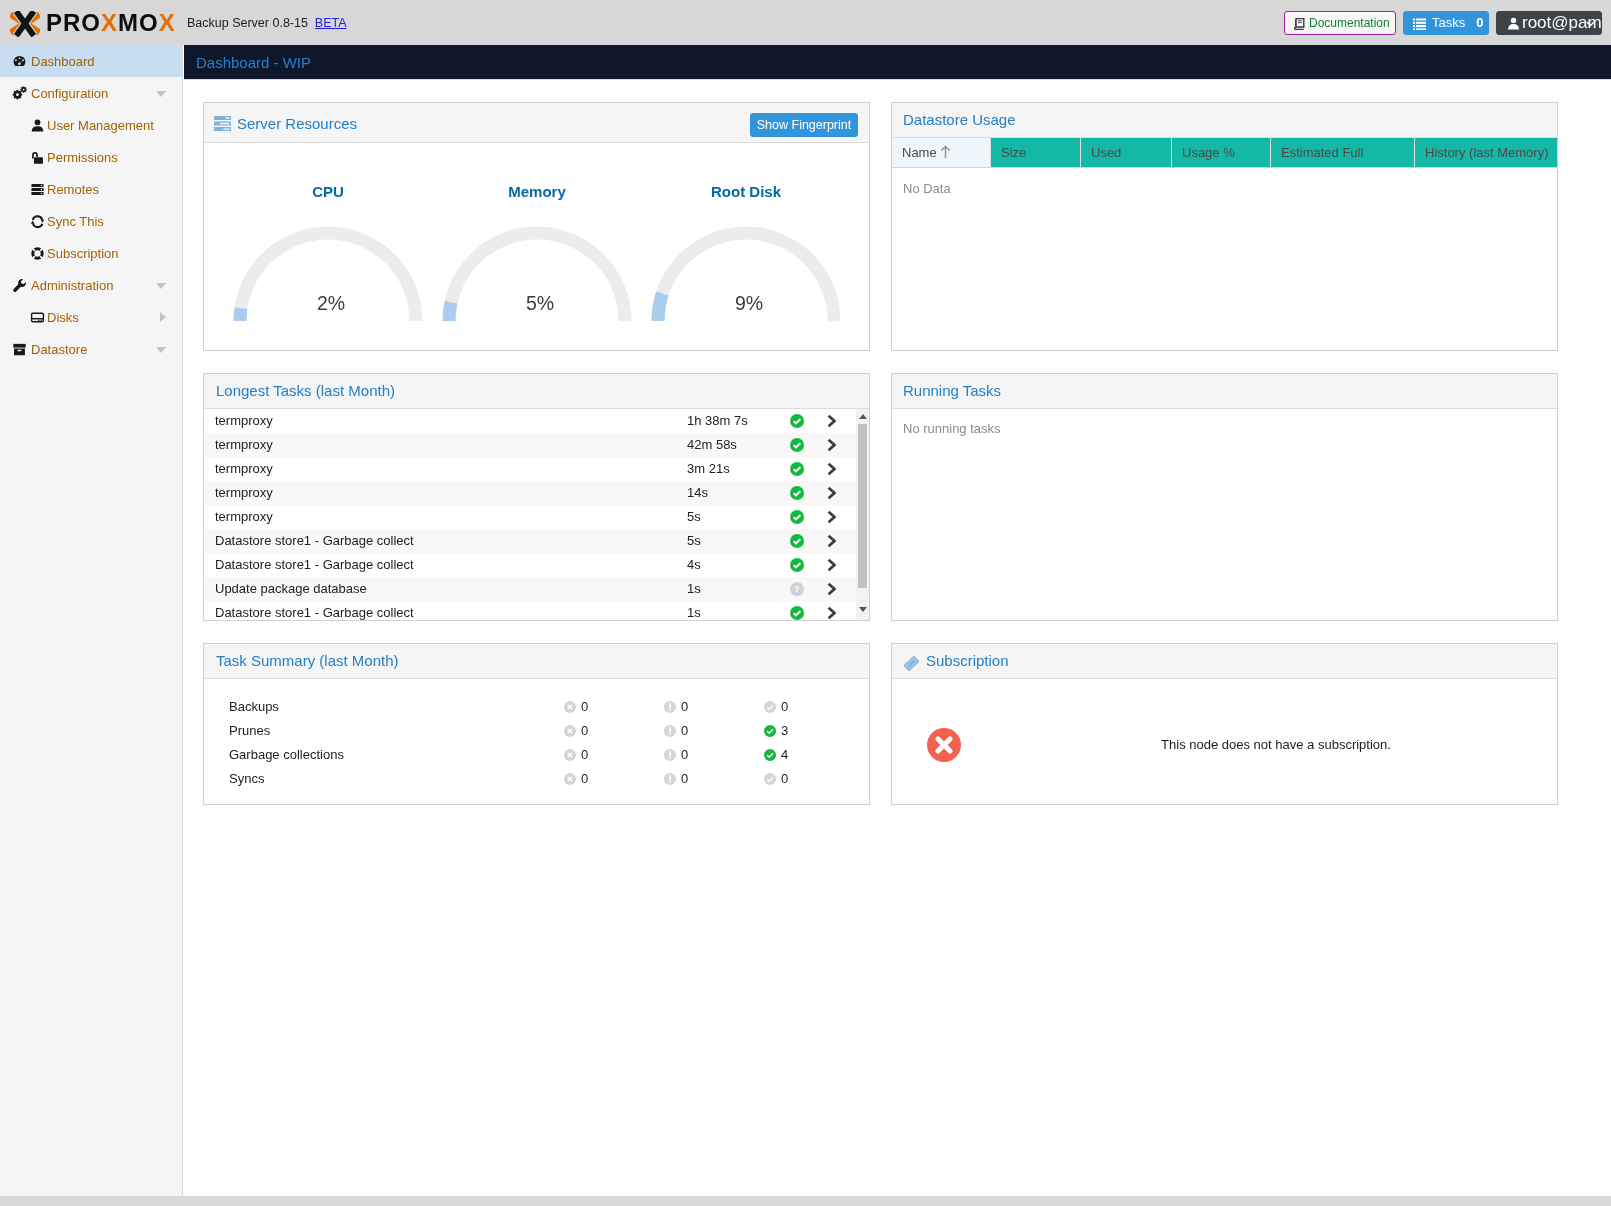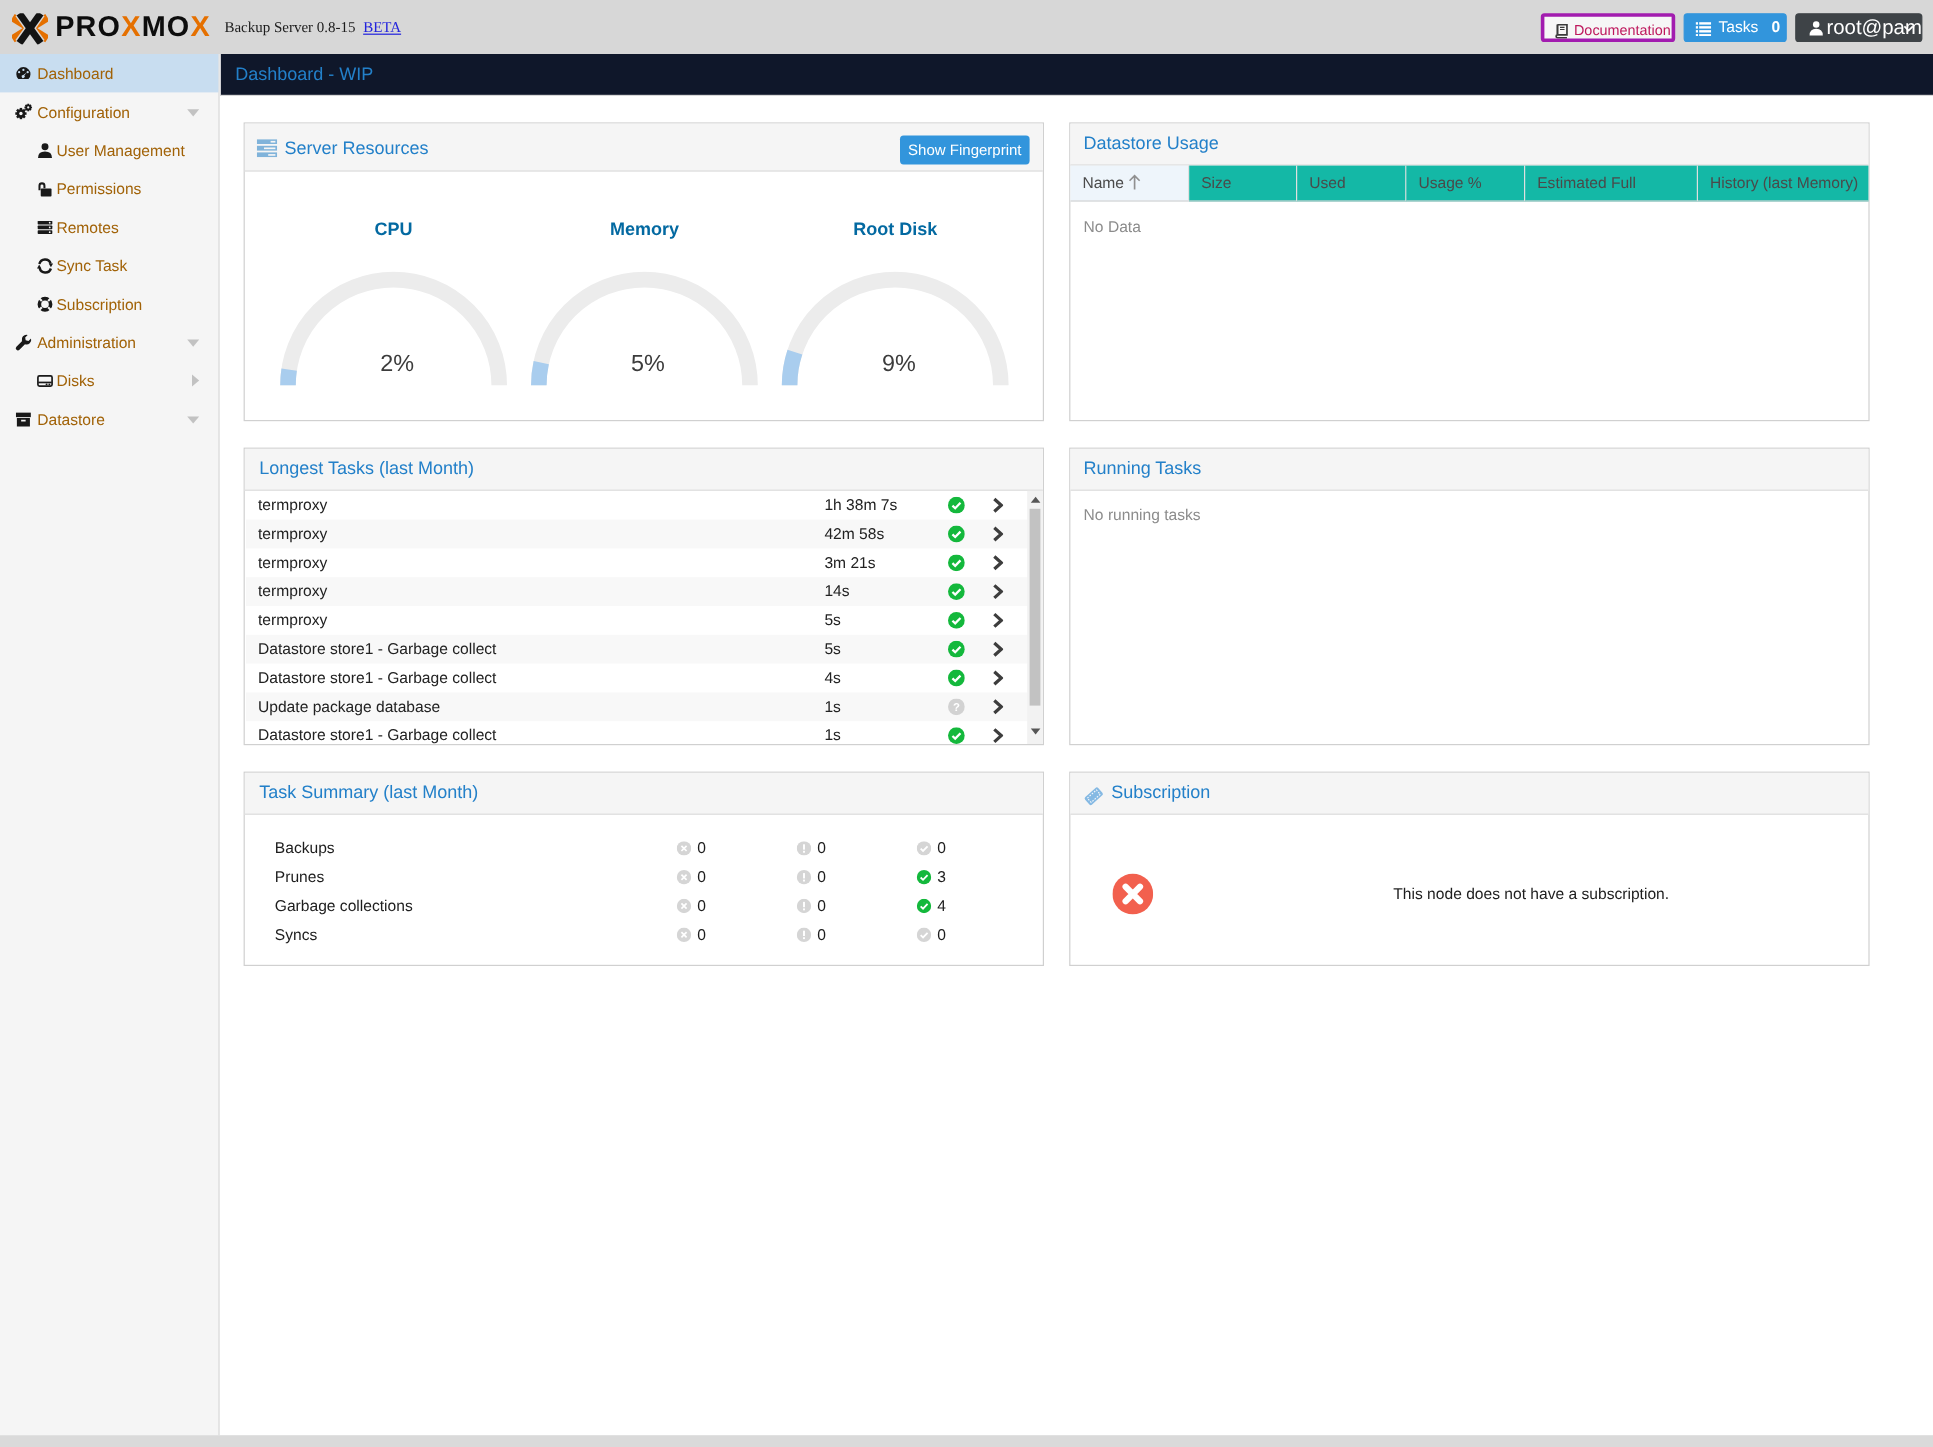--- a/index.html
+++ b/index.html
@@ -11,7 +11,7 @@
 #logo { position:absolute; left:9px; top:10px; }
 #logotext { position:absolute; left:46px; top:10px; font-weight:bold; font-size:24px; letter-spacing:1px; color:#0d0d0d; line-height:25px; }
 #logotext .o { color:#e57000; }
-#tbsub { position:absolute; left:187px; top:16px; font-size:12.5px; color:#1c1c1c;font-family:Liberation Serif, serif; }
+#tbsub { position:absolute; left:187px; top:16px; font-size:12.5px; color:#1c1c1c; }
 #tbsub a { color:#2222dd; text-decoration:underline; }
 .tbtn { position:absolute; top:11px; height:24px; border-radius:3px; font-size:13px; line-height:22px; white-space:nowrap; }
 #btn-doc { left:1284px; width:112px; background:#f6f6f6; border:3px solid #a21caf; color:#be185d; text-align:center; }

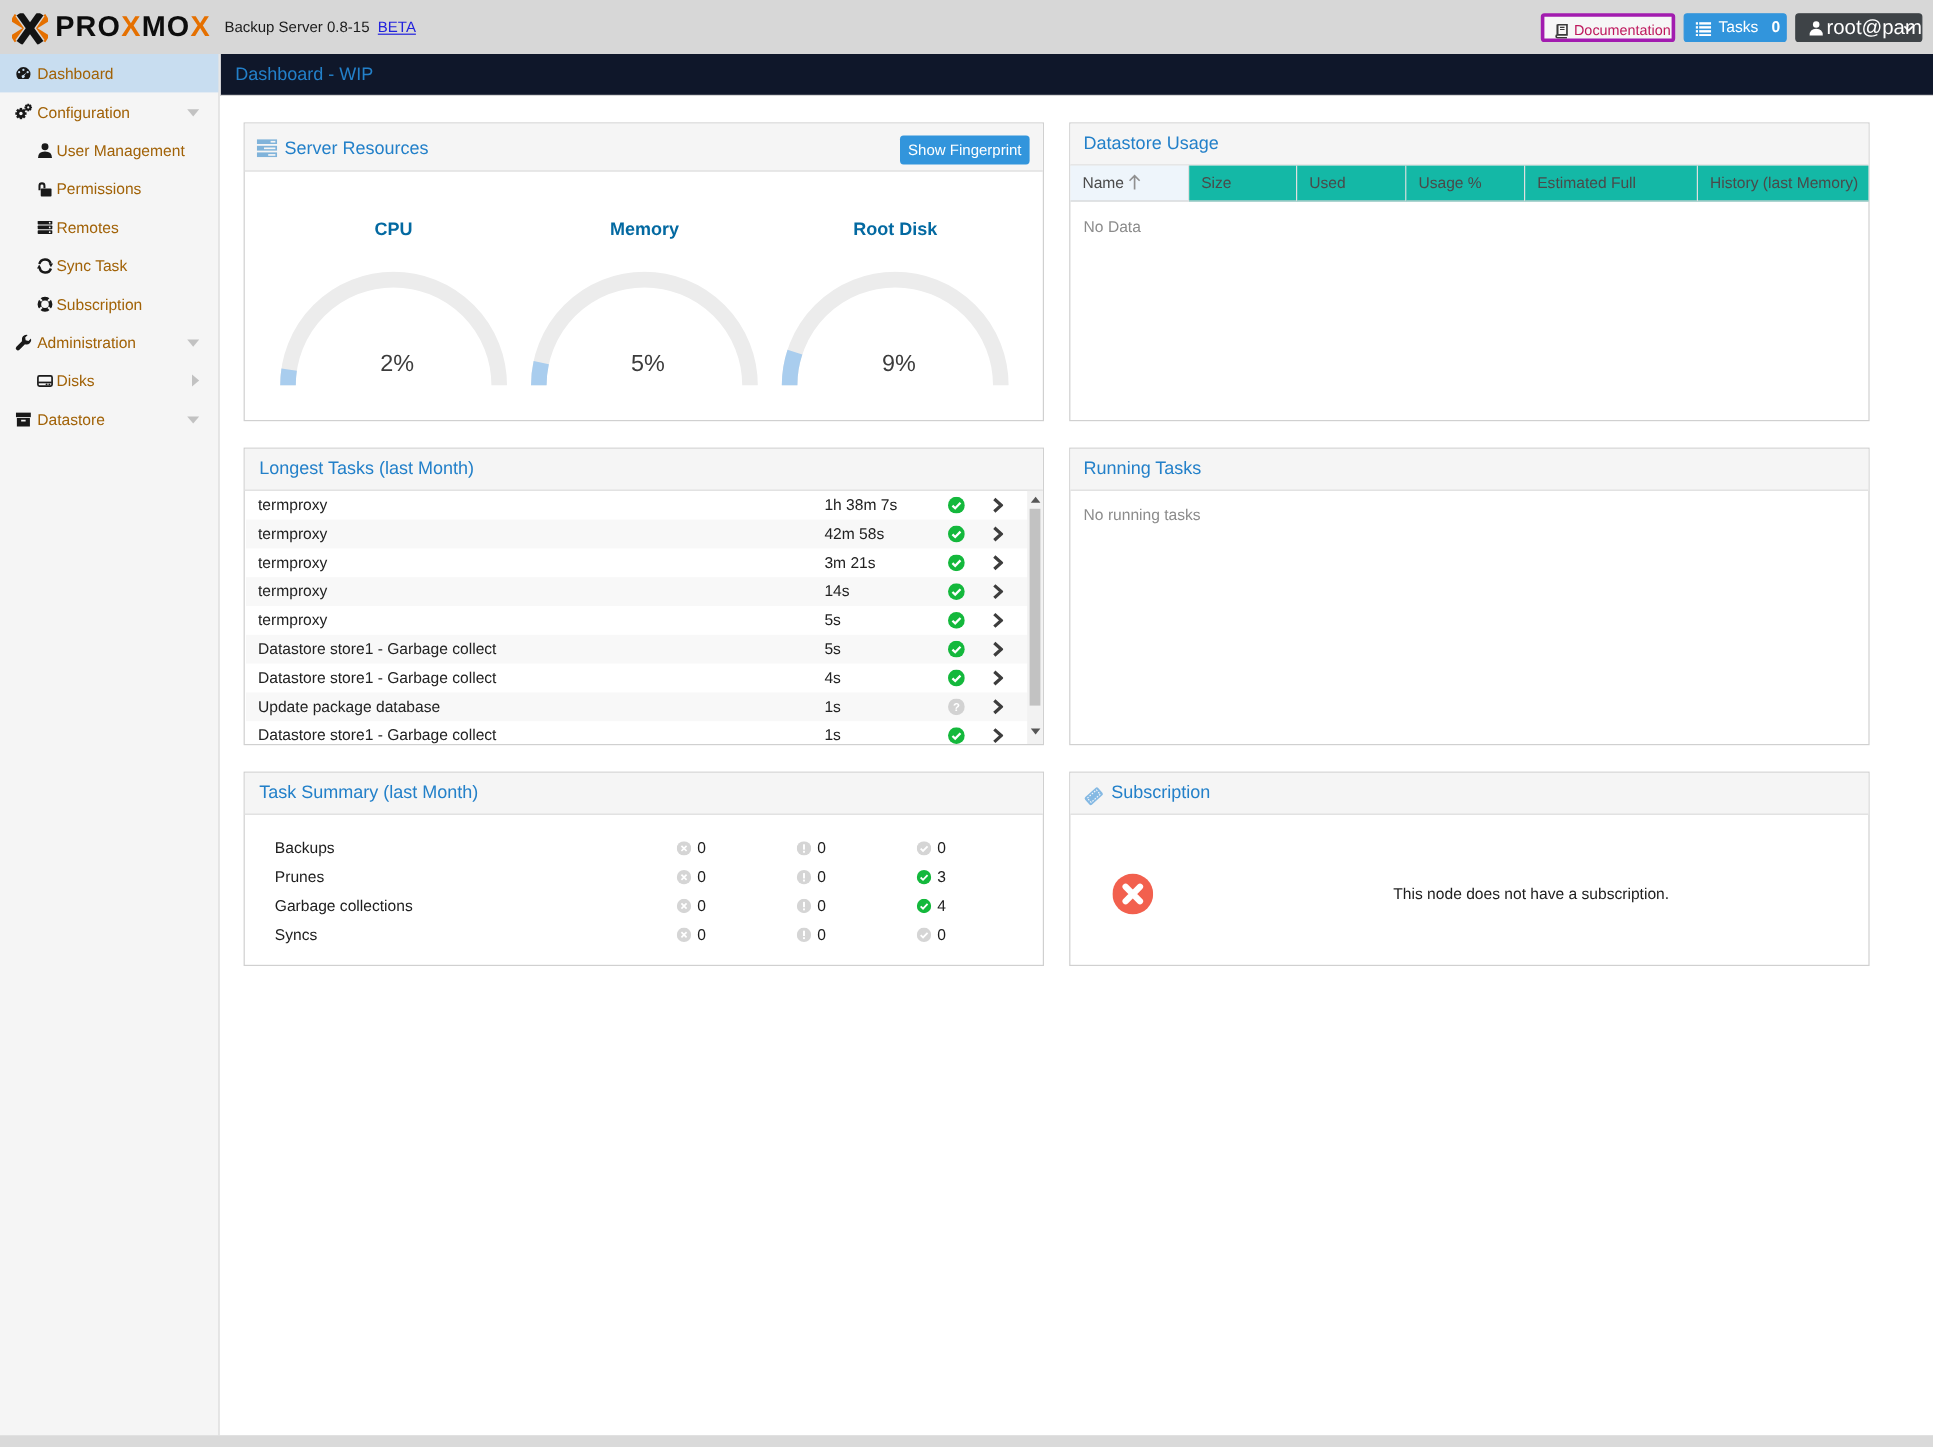--- a/index.html
+++ b/index.html
@@ -14,7 +14,7 @@
 #tbsub { position:absolute; left:187px; top:16px; font-size:12.5px; color:#1c1c1c; }
 #tbsub a { color:#2222dd; text-decoration:underline; }
 .tbtn { position:absolute; top:11px; height:24px; border-radius:3px; font-size:13px; line-height:22px; white-space:nowrap; }
-#btn-doc { left:1284px; width:112px; background:#f6f6f6; border:3px solid #a21caf; color:#be185d; text-align:center; }
+#btn-doc { left:1284px; width:112px; background:#f6f6f6; border:1px solid #a21caf; color:#15803d; }
 #btn-tasks { left:1403px; width:86px; background:#3295dc; border:1px solid #3295dc; color:#fff; }
 #btn-user { left:1496px; width:106px; background:#3e4347; border:1px solid #3e4347; color:#fff; }
 

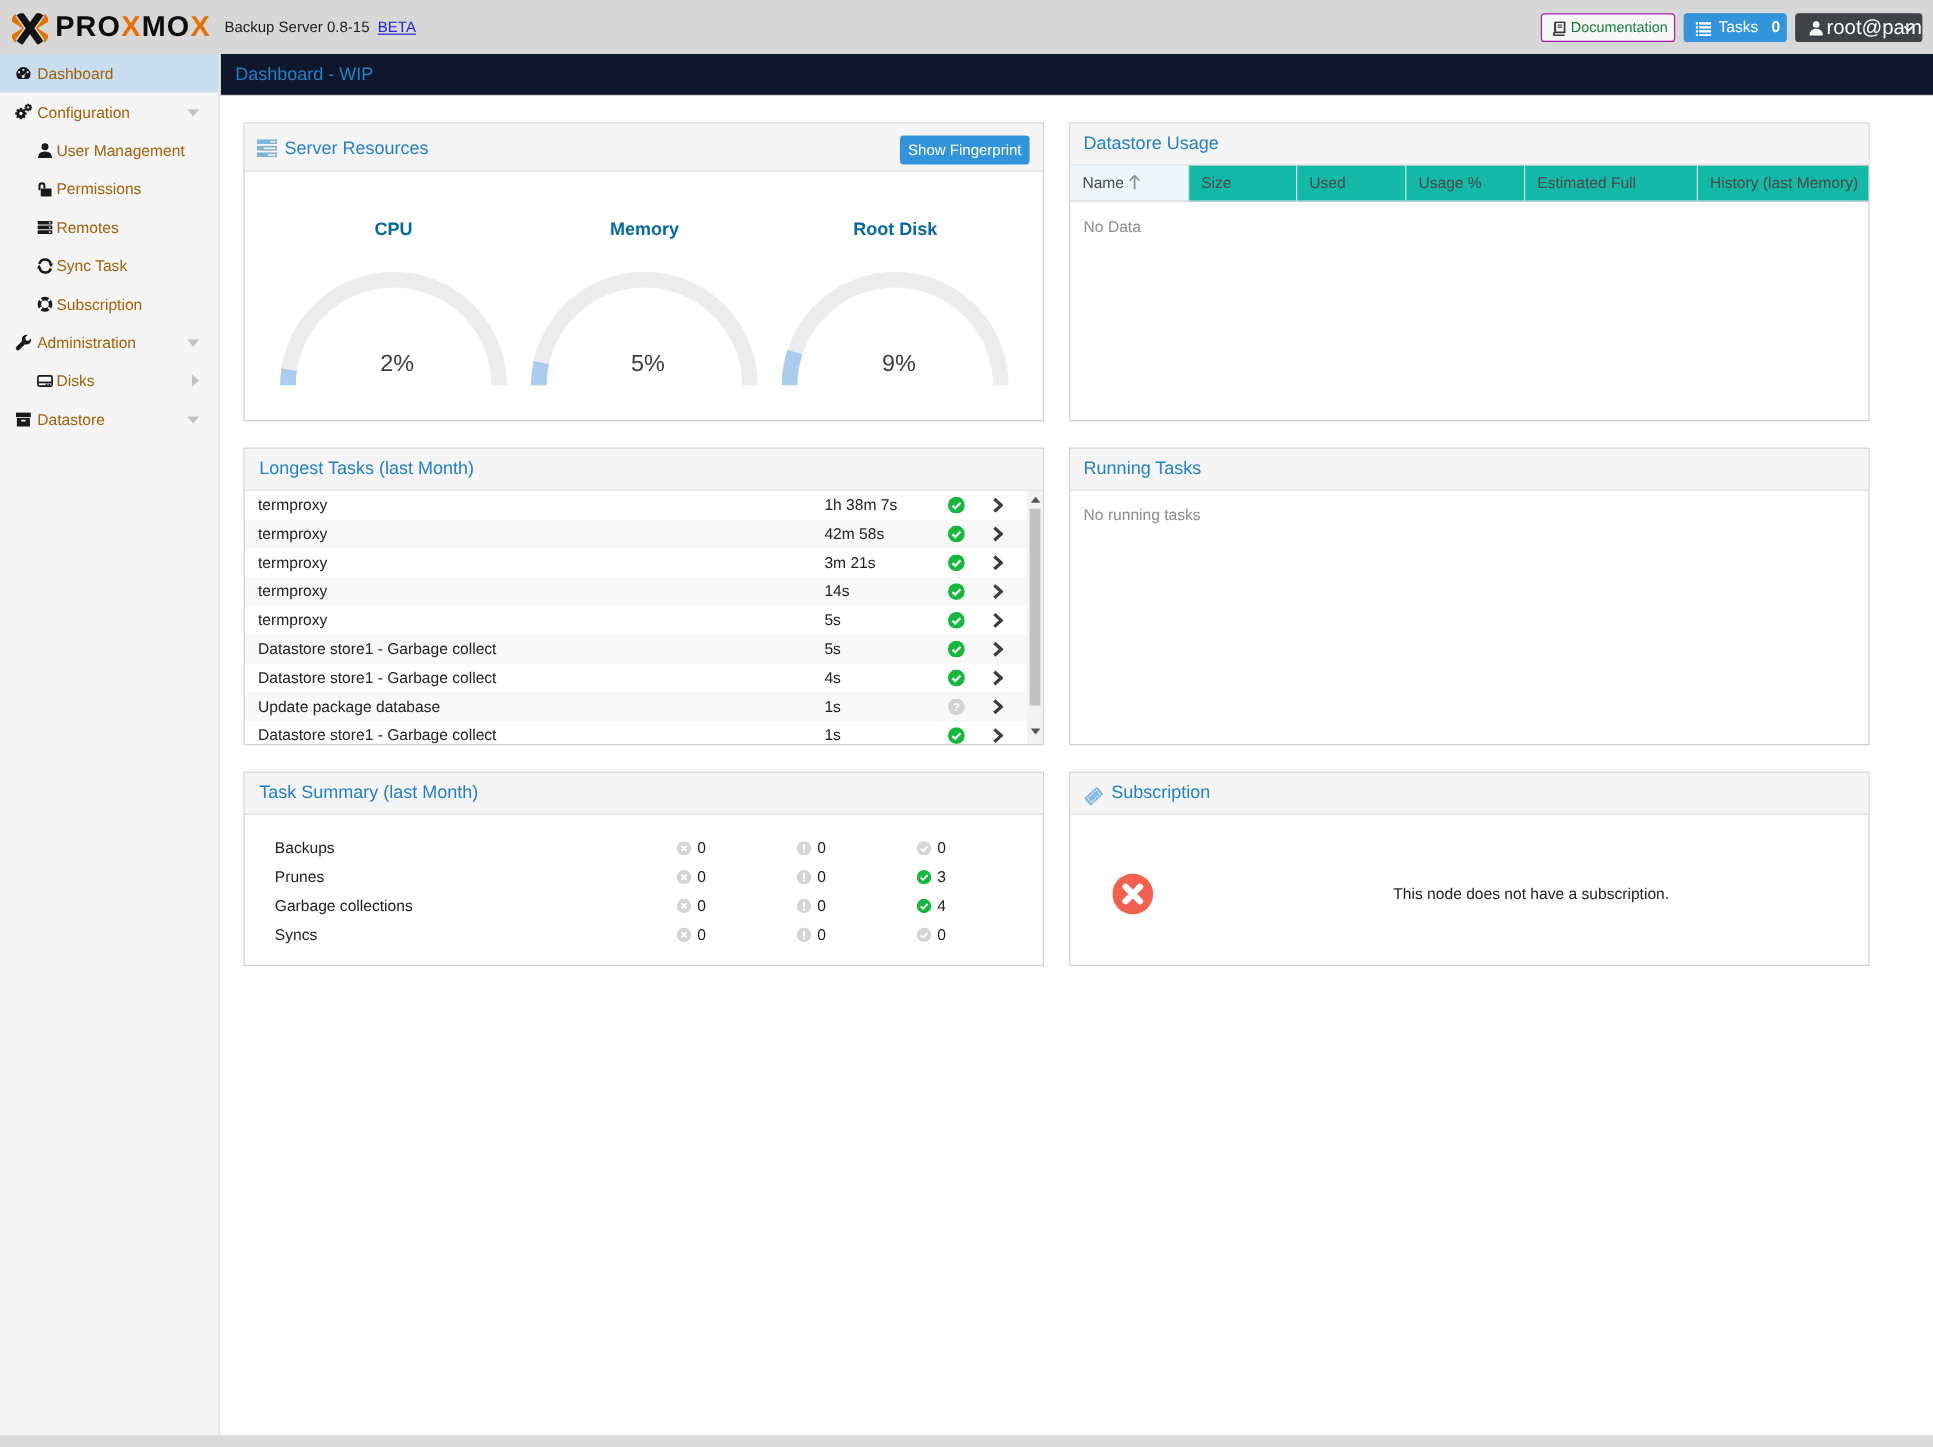--- a/index.html
+++ b/index.html
@@ -198,7 +198,7 @@
         <path d="M11.3 5.9 L15.2 5.9 L13.25 9.3 Z" fill="#191919"></path>
         <path d="M0.9 10.3 L4.8 10.3 L2.85 6.9 Z" fill="#191919"></path>
       </svg>
-    <div class="txt">Sync Task</div>
+    <div class="txt">Sync This</div>
   </div>
   <div class="nav sub" style="top:192px;">
     <svg class="ic" viewBox="0 0 16 16">

